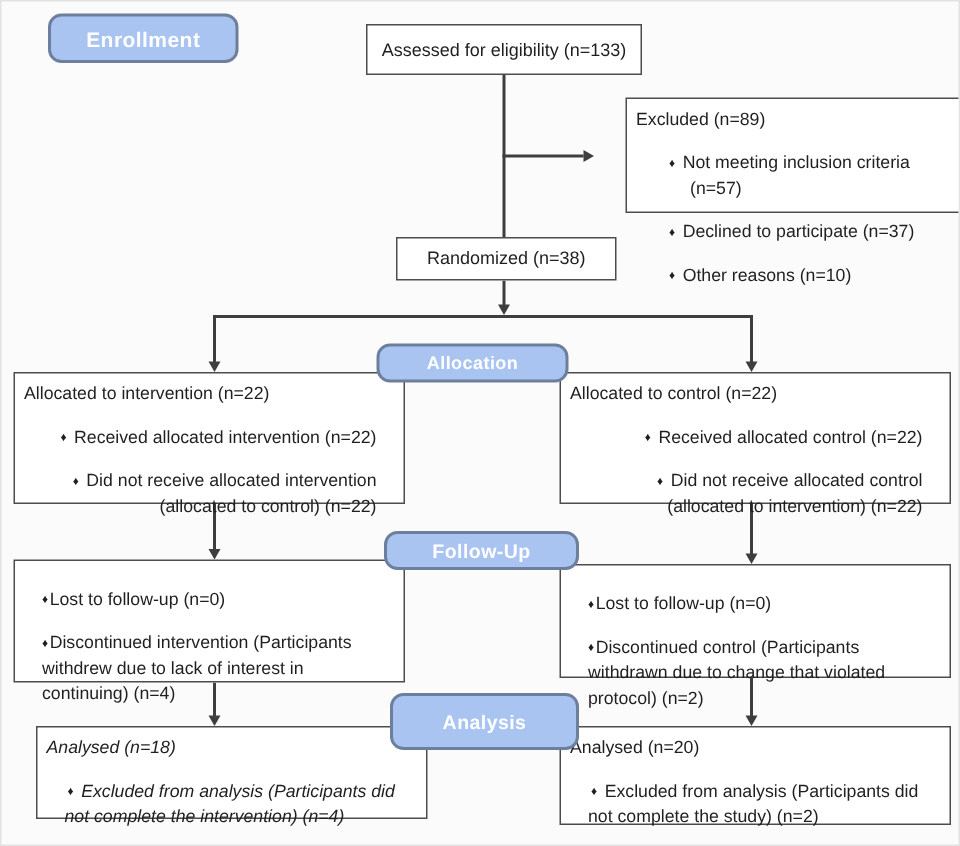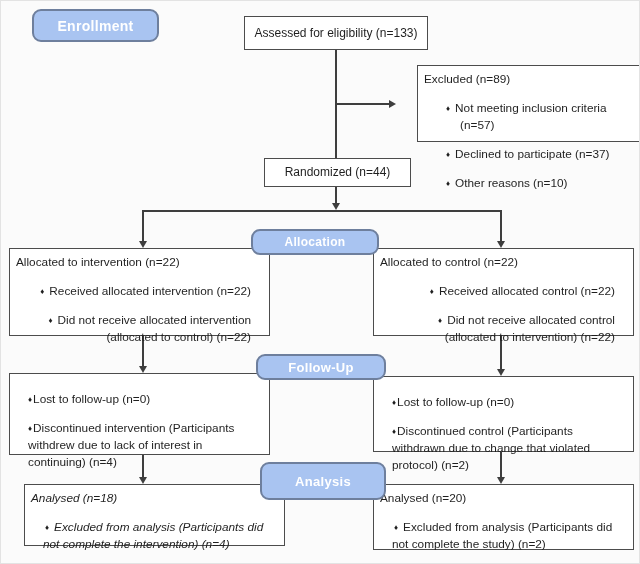--- a/index.html
+++ b/index.html
@@ -130,7 +130,7 @@
   </div>
 
   <div class="node center" id="box-randomized">
-    <span>Randomized (n=44)</span>
+    <span>Randomized (n=38)</span>
   </div>
 
   <div class="node listbox" id="box-alloc-left">

